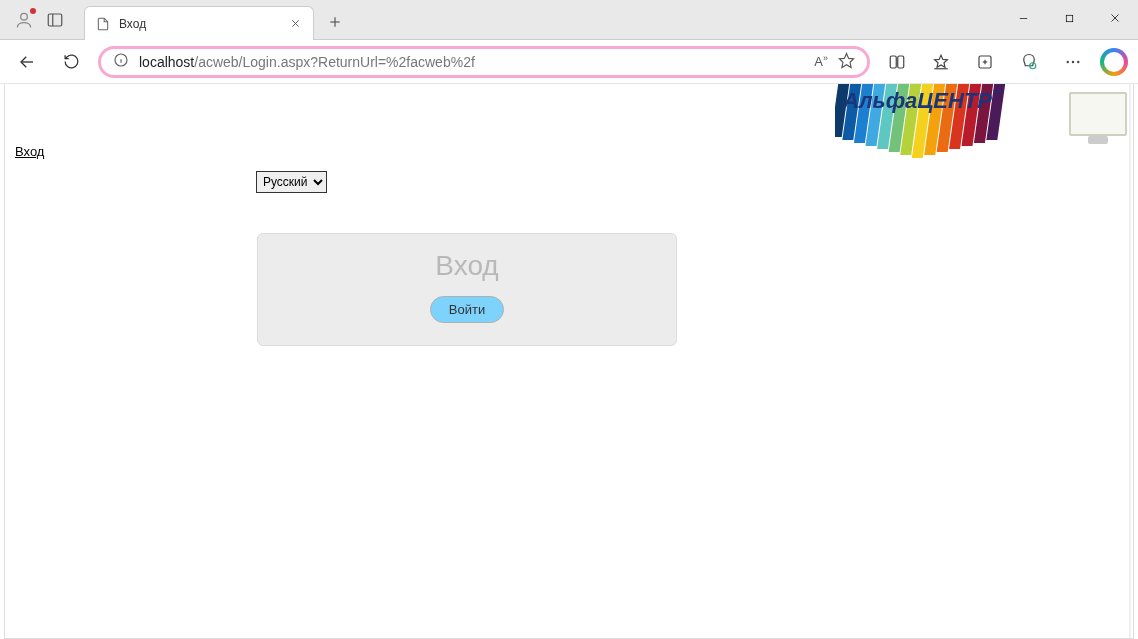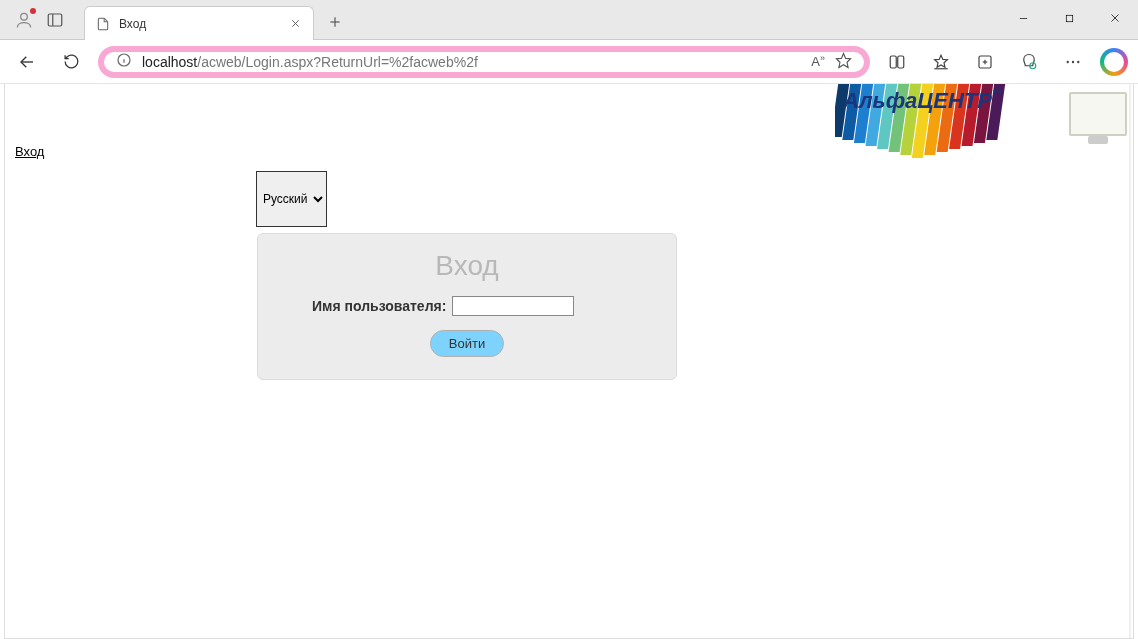--- a/index.html
+++ b/index.html
@@ -94,7 +94,7 @@
     .addr {
       flex: 1;
       height: 32px;
-      border: 6px solid #f9a8d4;
+      border: 3px solid #f9a8d4;
       border-radius: 16px;
       background: #fff;
       display: flex;

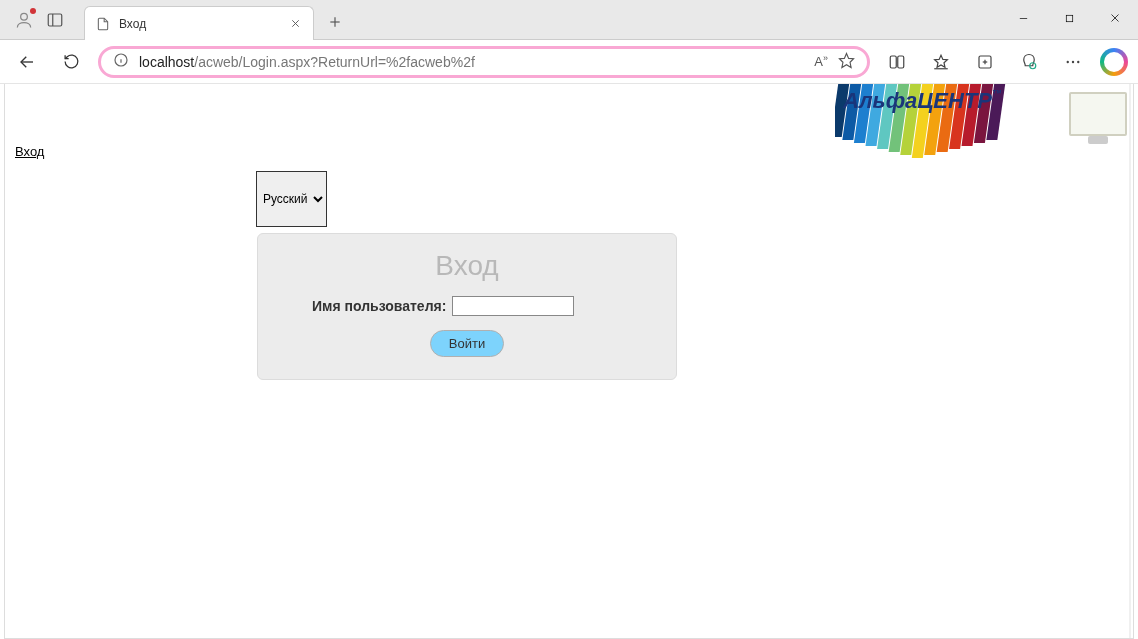--- a/index.html
+++ b/index.html
@@ -177,7 +177,7 @@
     .lang-select select {
       font-size: 12px;
       border: 1px solid #333;
-      padding: 19px 2px;
+      padding: 2px 2px;
       background:#efefef;
     }
     .login-box {

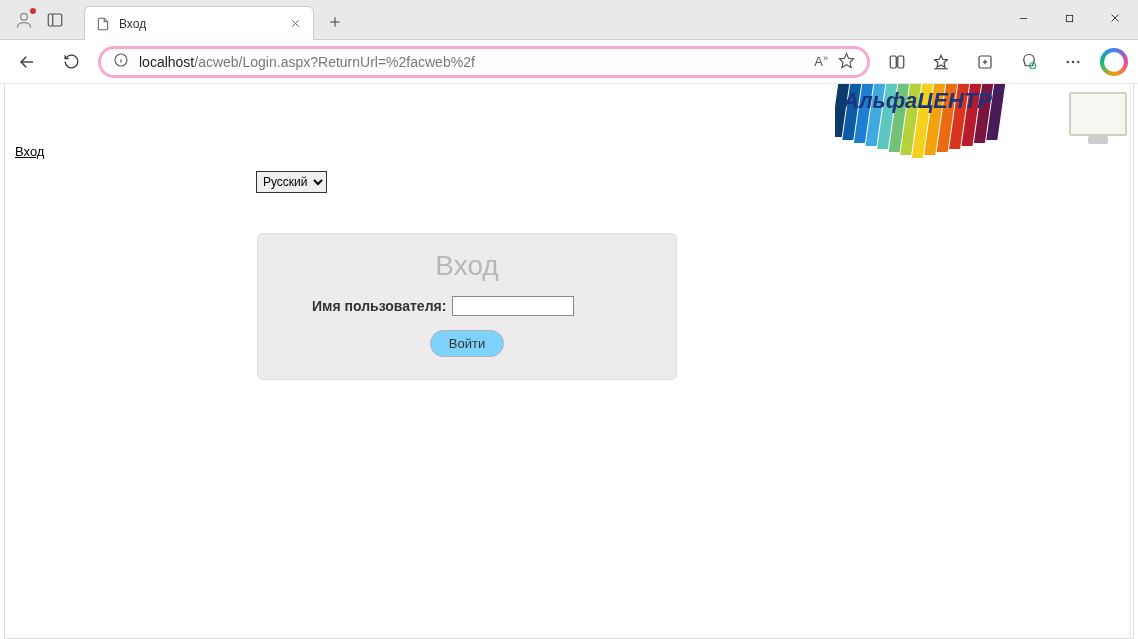--- a/index.html
+++ b/index.html
@@ -395,10 +395,6 @@
 
   <div class="login-box">
     <div class="login-title">Вход</div>
-    <div class="form-row">
-      <div class="form-label">Имя пользователя:</div>
-      <input class="form-input" type="text" value="" style="">
-    </div>
     <div class="submit-row">
       <button class="submit-btn">Войти</button>
     </div>

